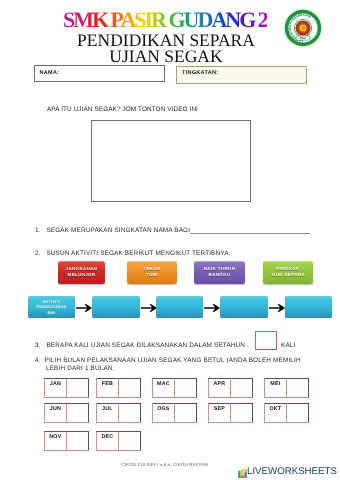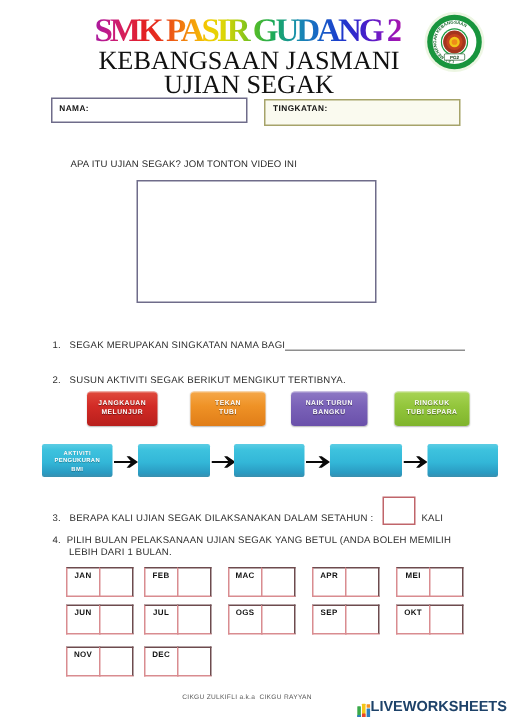--- a/index.html
+++ b/index.html
@@ -95,7 +95,7 @@
 
   <div class="hdr">
     <div class="school">SMK PASIR GUDANG 2</div>
-    <div class="l2">KEBANGSAAN JASMANI</div>
+    <div class="l2">PENDIDIKAN SEPARA</div>
     <div class="l3">UJIAN SEGAK</div>
     <div class="logo">
       <svg viewBox="0 0 42 42" width="42" height="42">

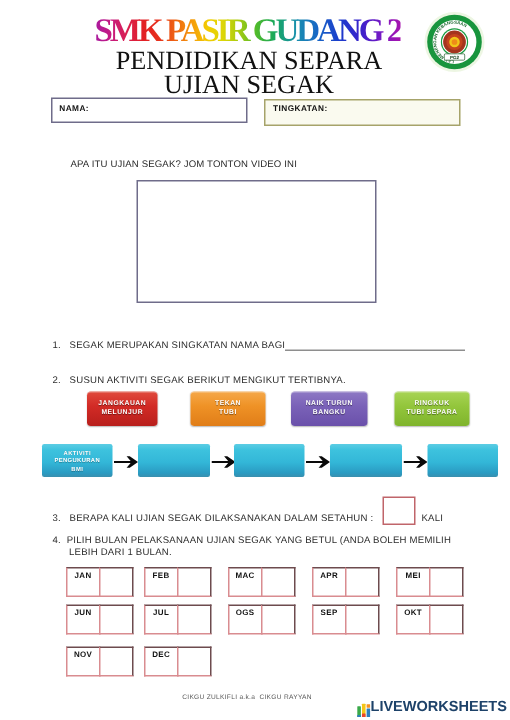--- a/index.html
+++ b/index.html
@@ -84,7 +84,7 @@
           font-size:4.4px;color:#585858;letter-spacing:.2px;line-height:5px;white-space:pre;}
   .lw{position:absolute;left:237.5px;top:464.5px;height:13px;}
   .lwicon{position:absolute;left:0;top:0.8px;width:9px;height:10.5px;}
-  .lwtxt{position:absolute;left:9.5px;top:0;font-size:9.7px;font-weight:bold;color:#1d4269;
+  .lwtxt{position:absolute;left:9.5px;top:0;font-size:9.7px;font-weight:normal;color:#1d4269;
          letter-spacing:0px;line-height:13px;white-space:pre;
          font-family:"Liberation Sans",sans-serif;}
 </style>

